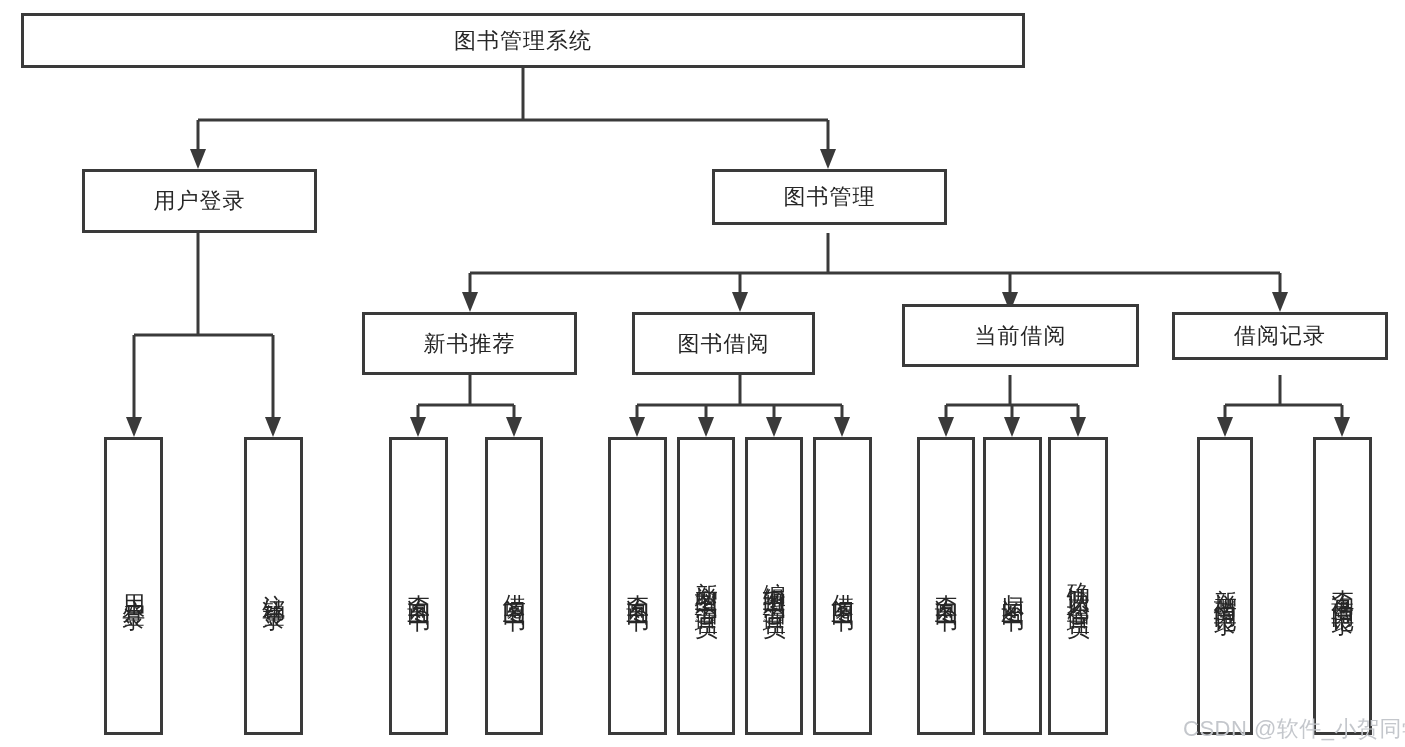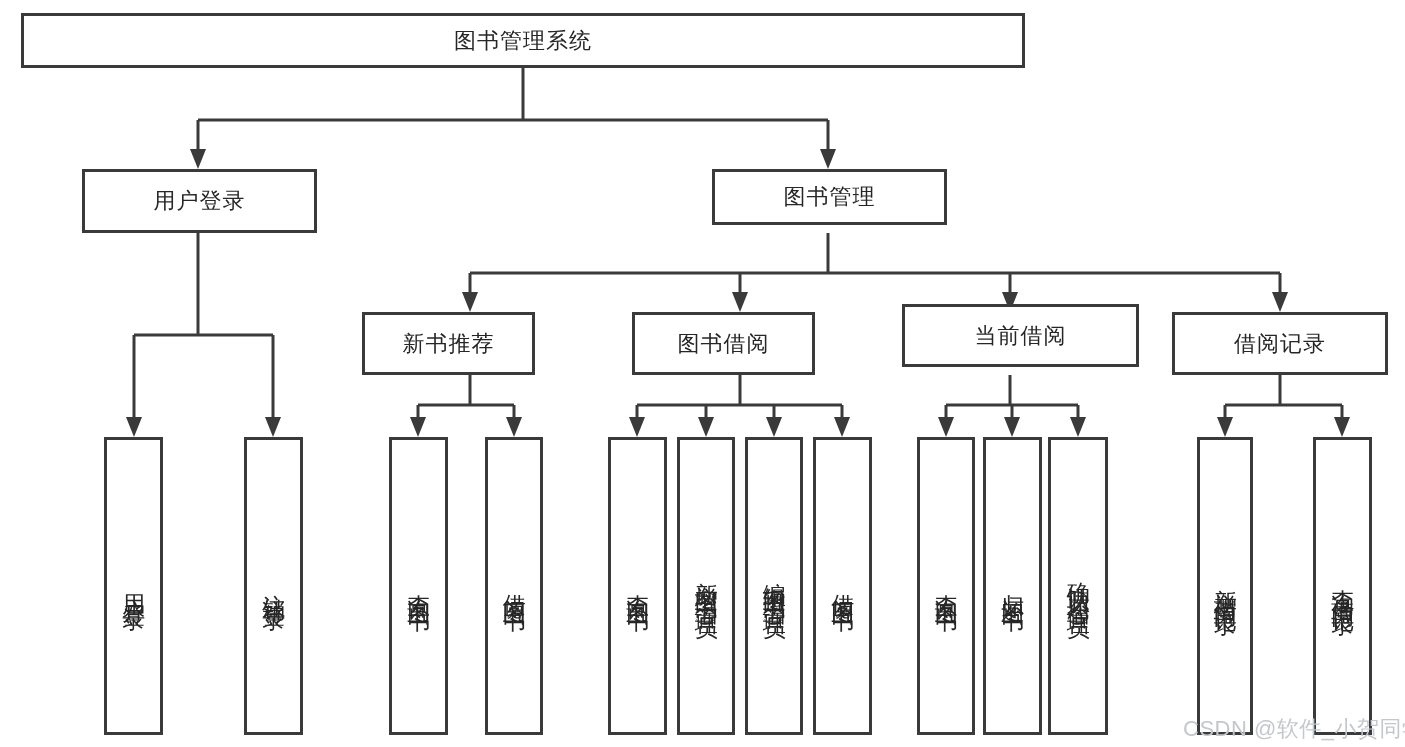--- a/index.html
+++ b/index.html
@@ -133,7 +133,7 @@
     <span>图书管理</span>
   </div>
 
-  <div class="node node-h" style="left:362px;top:312px;width:173px;height:63px">
+  <div class="node node-h" style="left:362px;top:312px;width:215px;height:63px">
     <span>新书推荐</span>
   </div>
   <div class="node node-h" style="left:632px;top:312px;width:183px;height:63px">

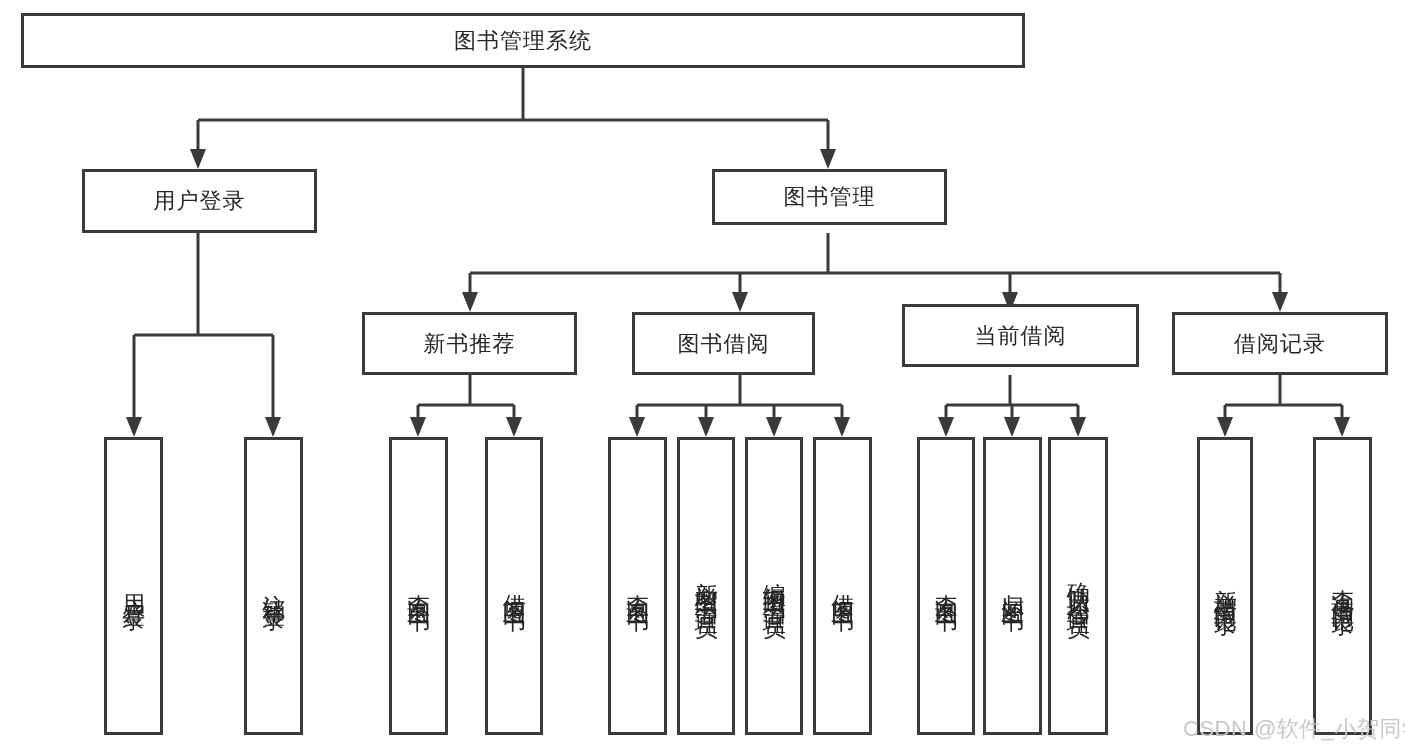--- a/index.html
+++ b/index.html
@@ -142,7 +142,7 @@
   <div class="node node-h" style="left:902px;top:304px;width:237px;height:63px">
     <span>当前借阅</span>
   </div>
-  <div class="node node-h" style="left:1172px;top:312px;width:216px;height:63px">
+  <div class="node node-h" style="left:1172px;top:312px;width:216px;height:48px">
     <span>借阅记录</span>
   </div>
 

